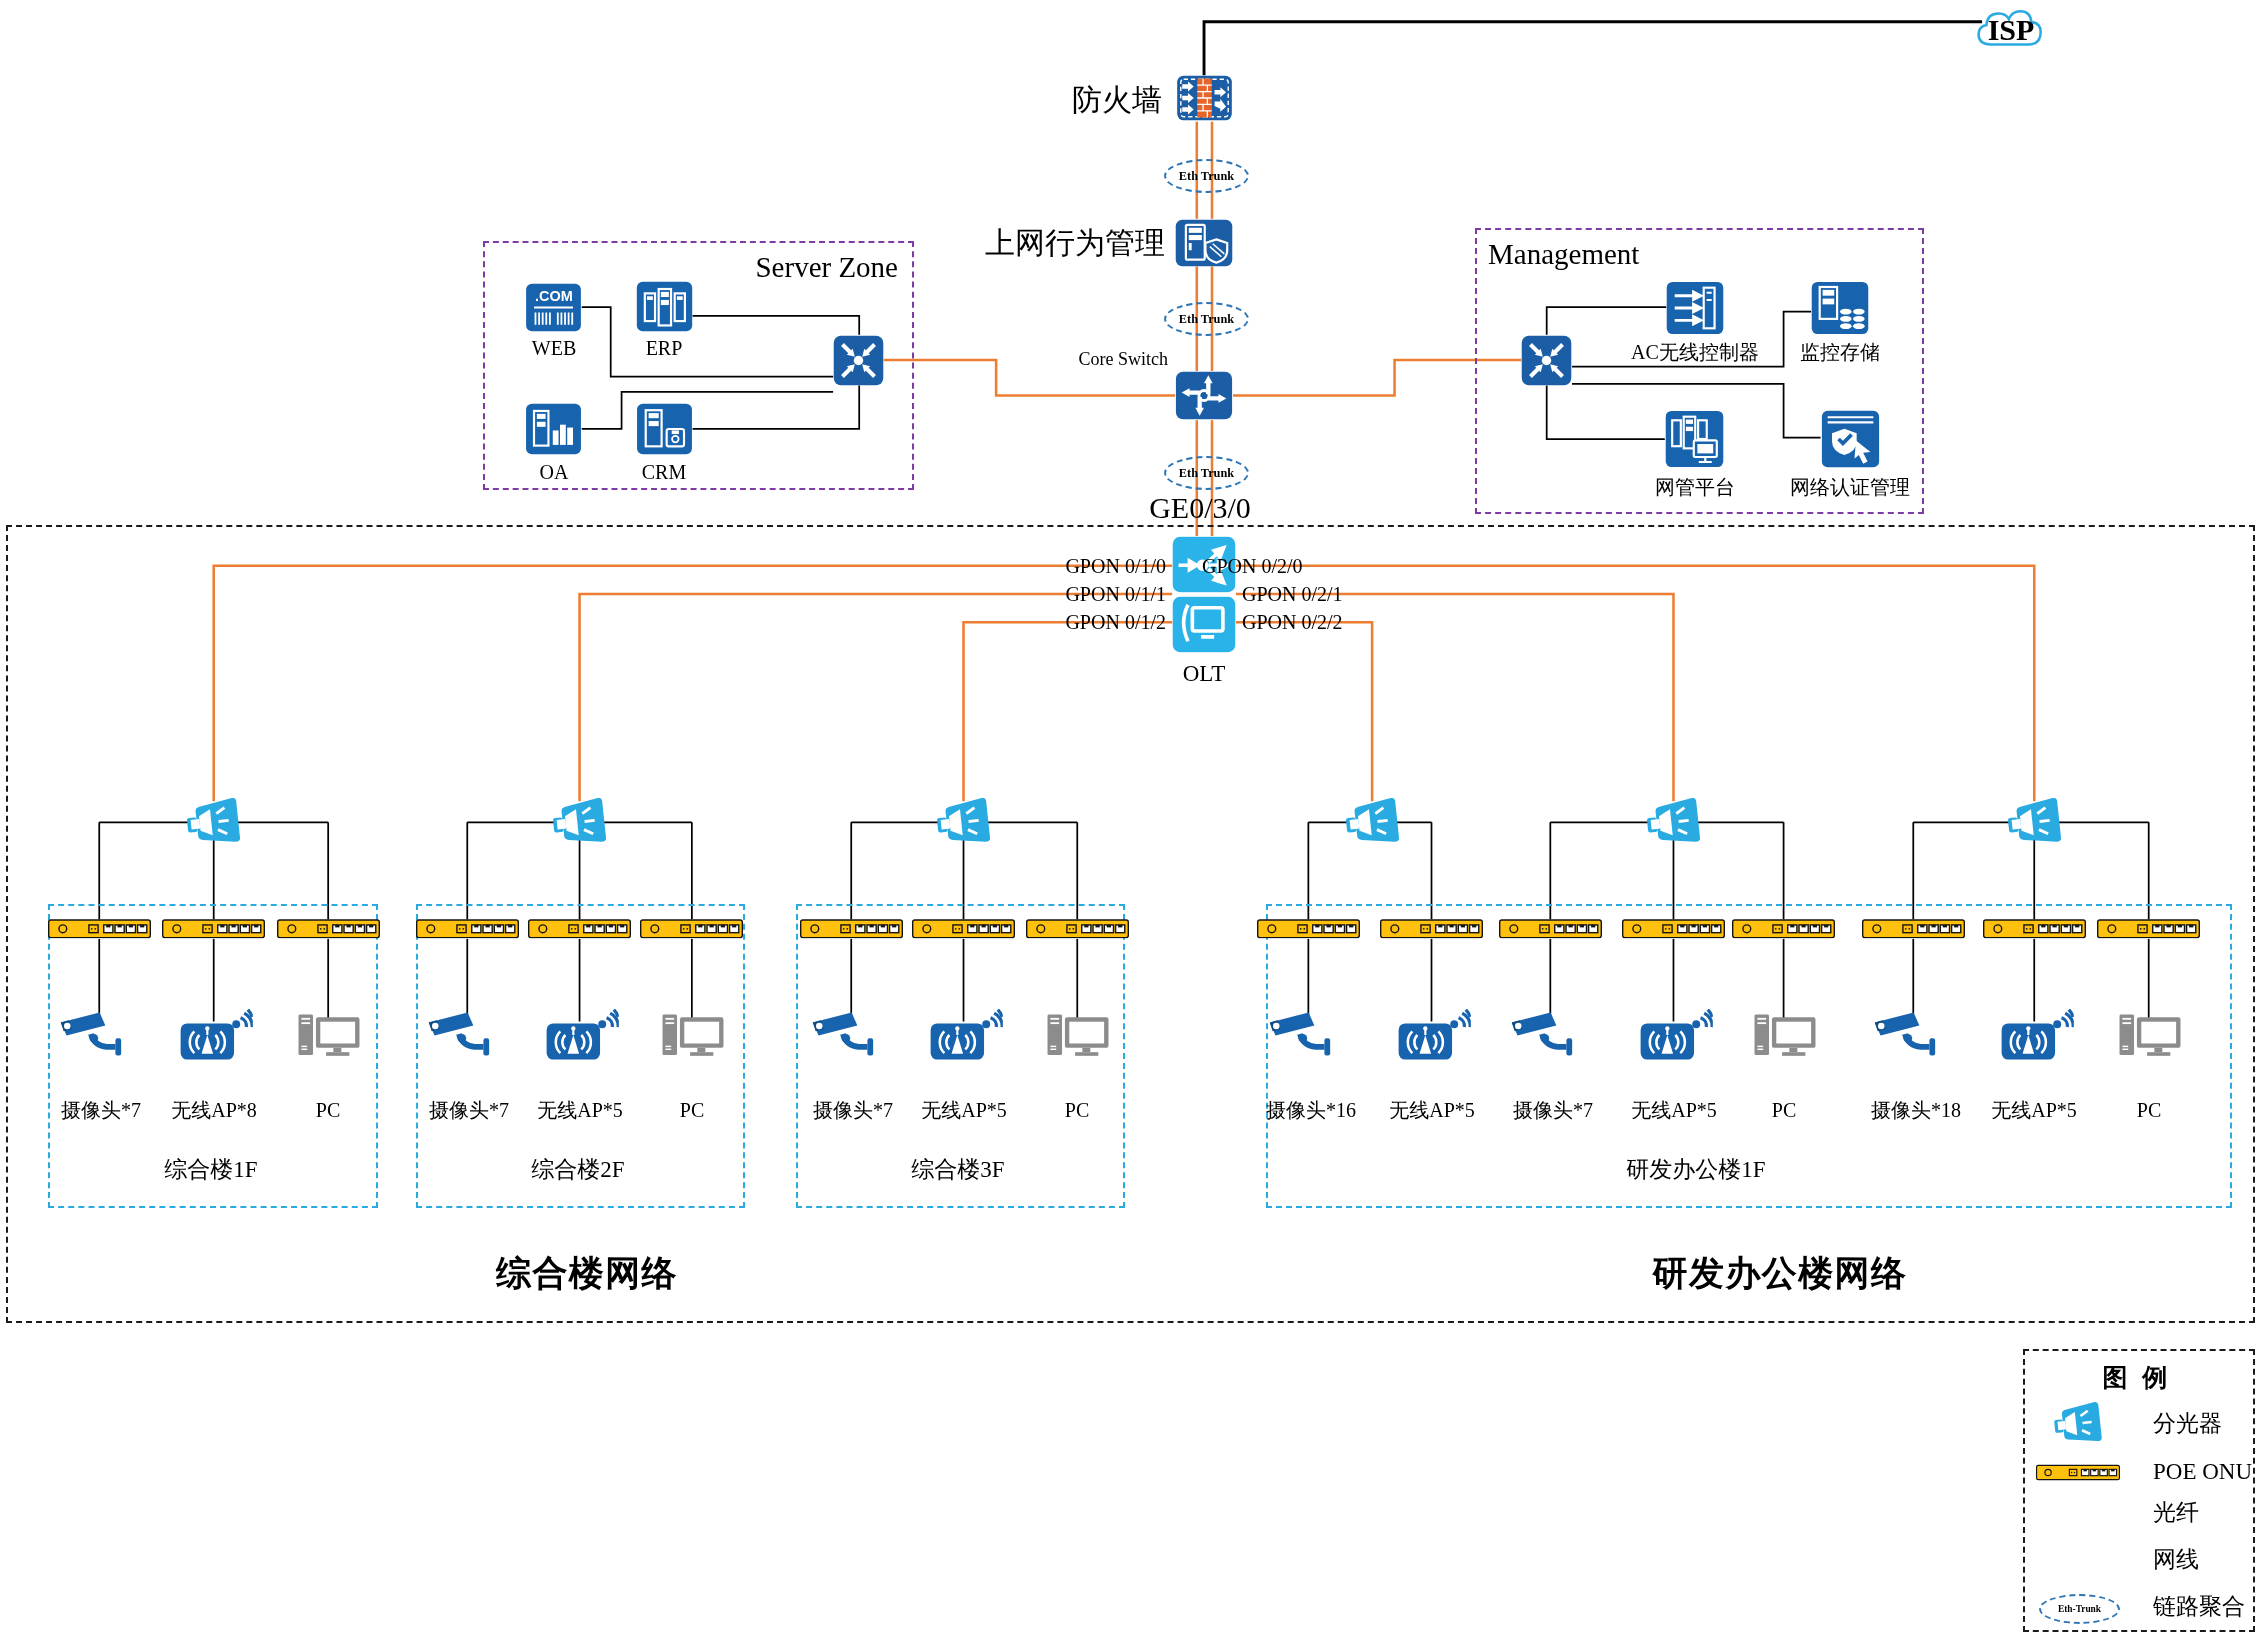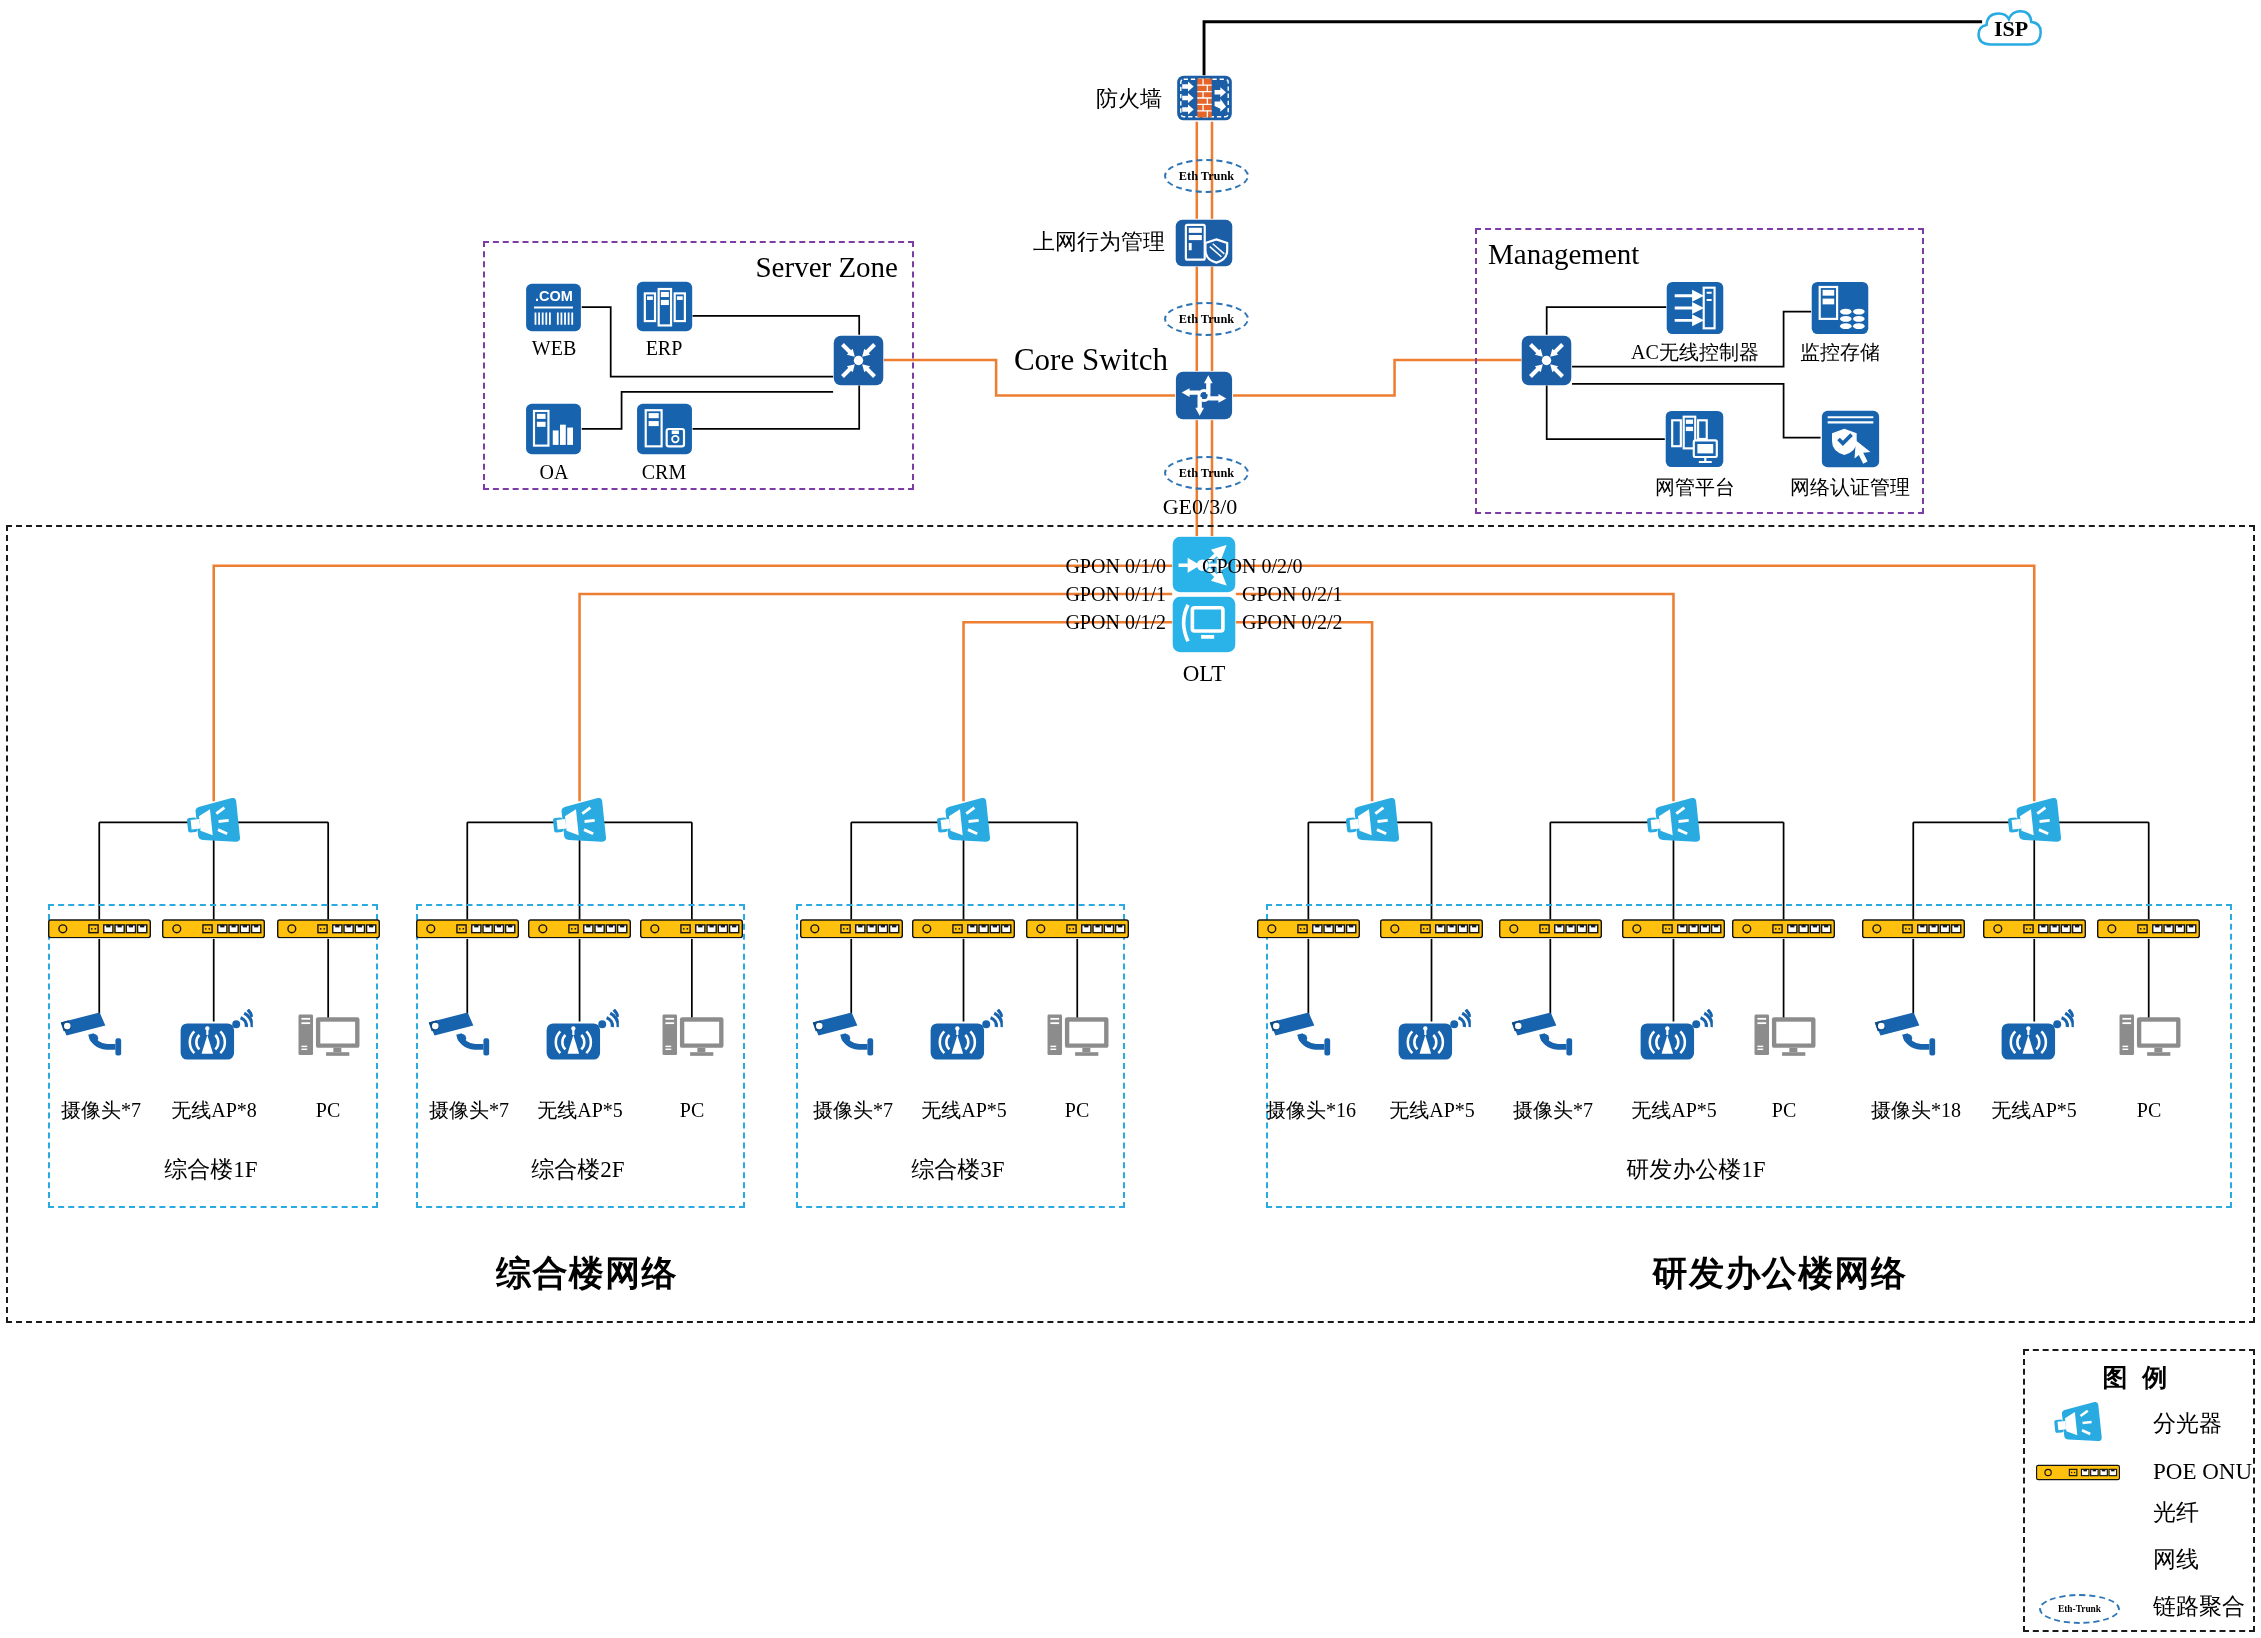--- a/index.html
+++ b/index.html
@@ -21,7 +21,7 @@
            display:flex;align-items:center;justify-content:center;
            font-weight:bold;background:transparent;}
   .f17{font-size:12.3px;font-family:Liberation Serif, serif;} .f14{font-size:9.4px;}
-  .t28{font-size:20px;} .t30{font-size:22px;} .t32{font-size:23px;} .t34{font-size:25px;}
+  .t28{font-size:20px;} .t30{font-size:30px;} .t32{font-size:23px;} .t34{font-size:25px;}
   .t38{font-size:31px;} .t40{font-size:29px;} .t48{font-size:35px;font-weight:bold;letter-spacing:1.4px;}
   .badge{color:#fff;font-weight:bold;font-size:14.5px;font-family:"Liberation Sans","DejaVu Sans",sans-serif;}
 </style>

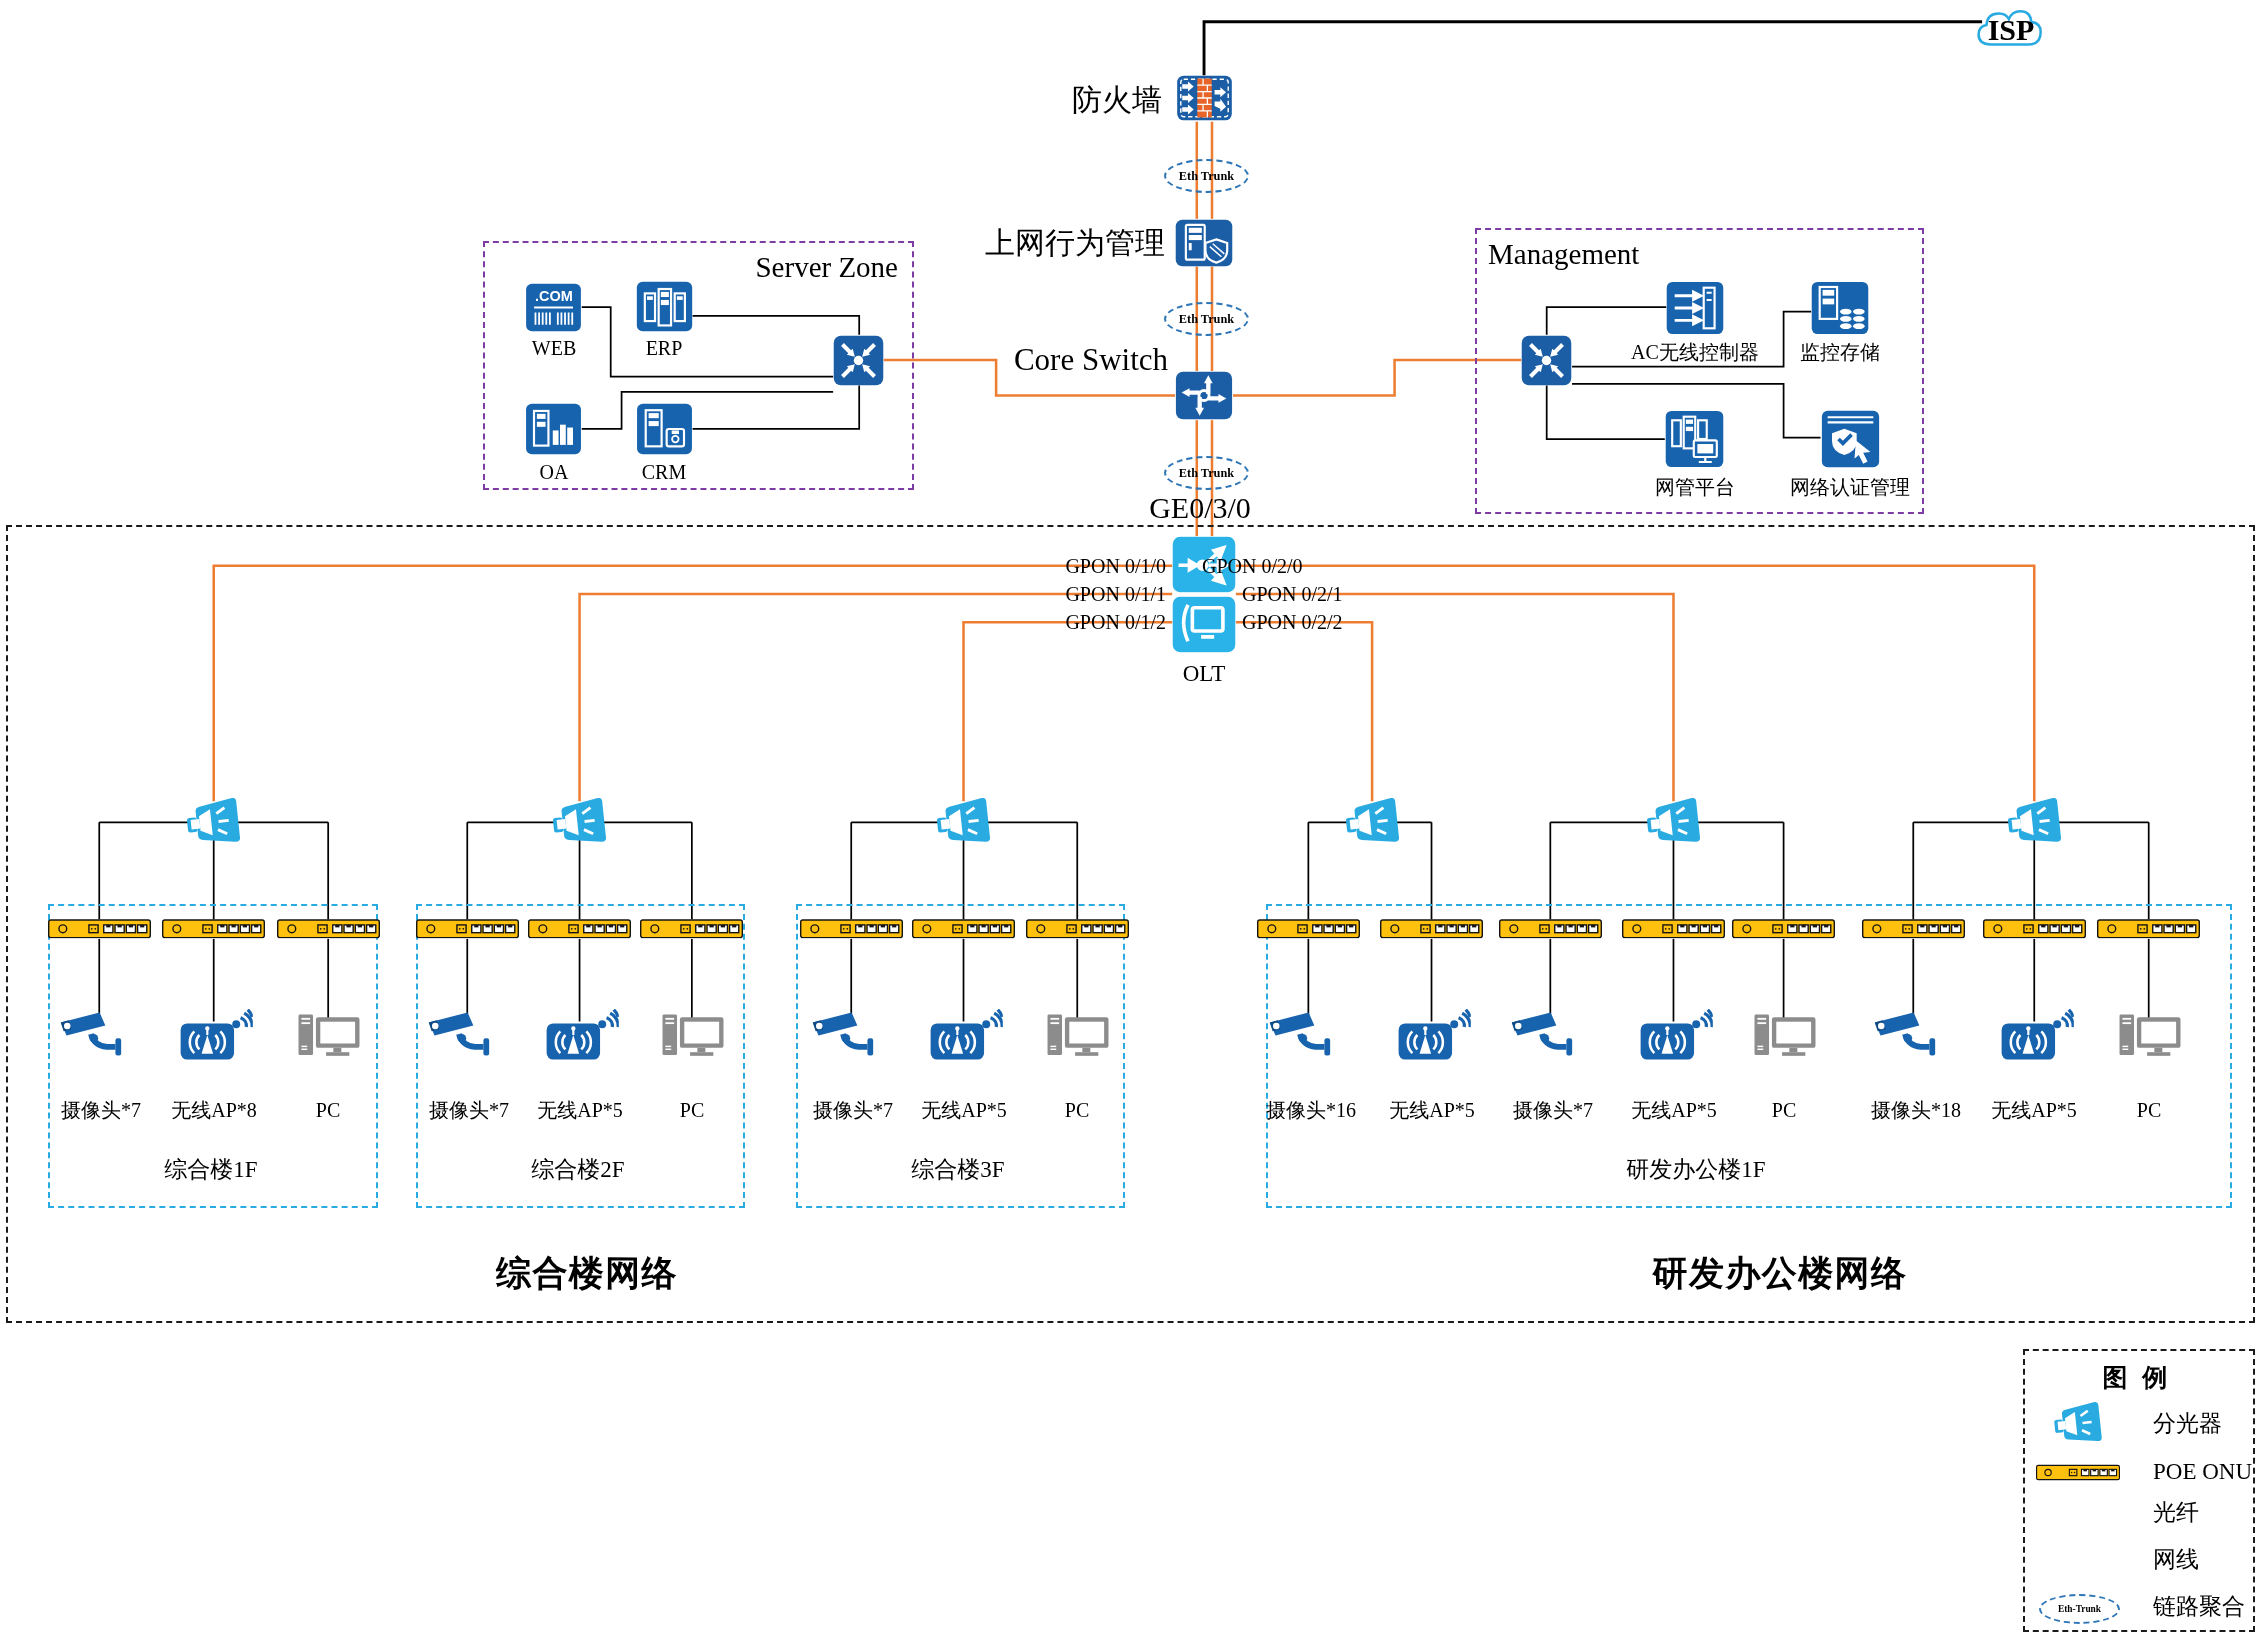--- a/index.html
+++ b/index.html
@@ -22,7 +22,7 @@
            font-weight:bold;background:transparent;}
   .f17{font-size:12.3px;font-family:Liberation Serif, serif;} .f14{font-size:9.4px;}
   .t28{font-size:20px;} .t30{font-size:30px;} .t32{font-size:23px;} .t34{font-size:25px;}
-  .t38{font-size:31px;} .t40{font-size:29px;} .t48{font-size:35px;font-weight:bold;letter-spacing:1.4px;}
+  .t38{font-size:18px;} .t40{font-size:29px;} .t48{font-size:35px;font-weight:bold;letter-spacing:1.4px;}
   .badge{color:#fff;font-weight:bold;font-size:14.5px;font-family:"Liberation Sans","DejaVu Sans",sans-serif;}
 </style>
 </head>

